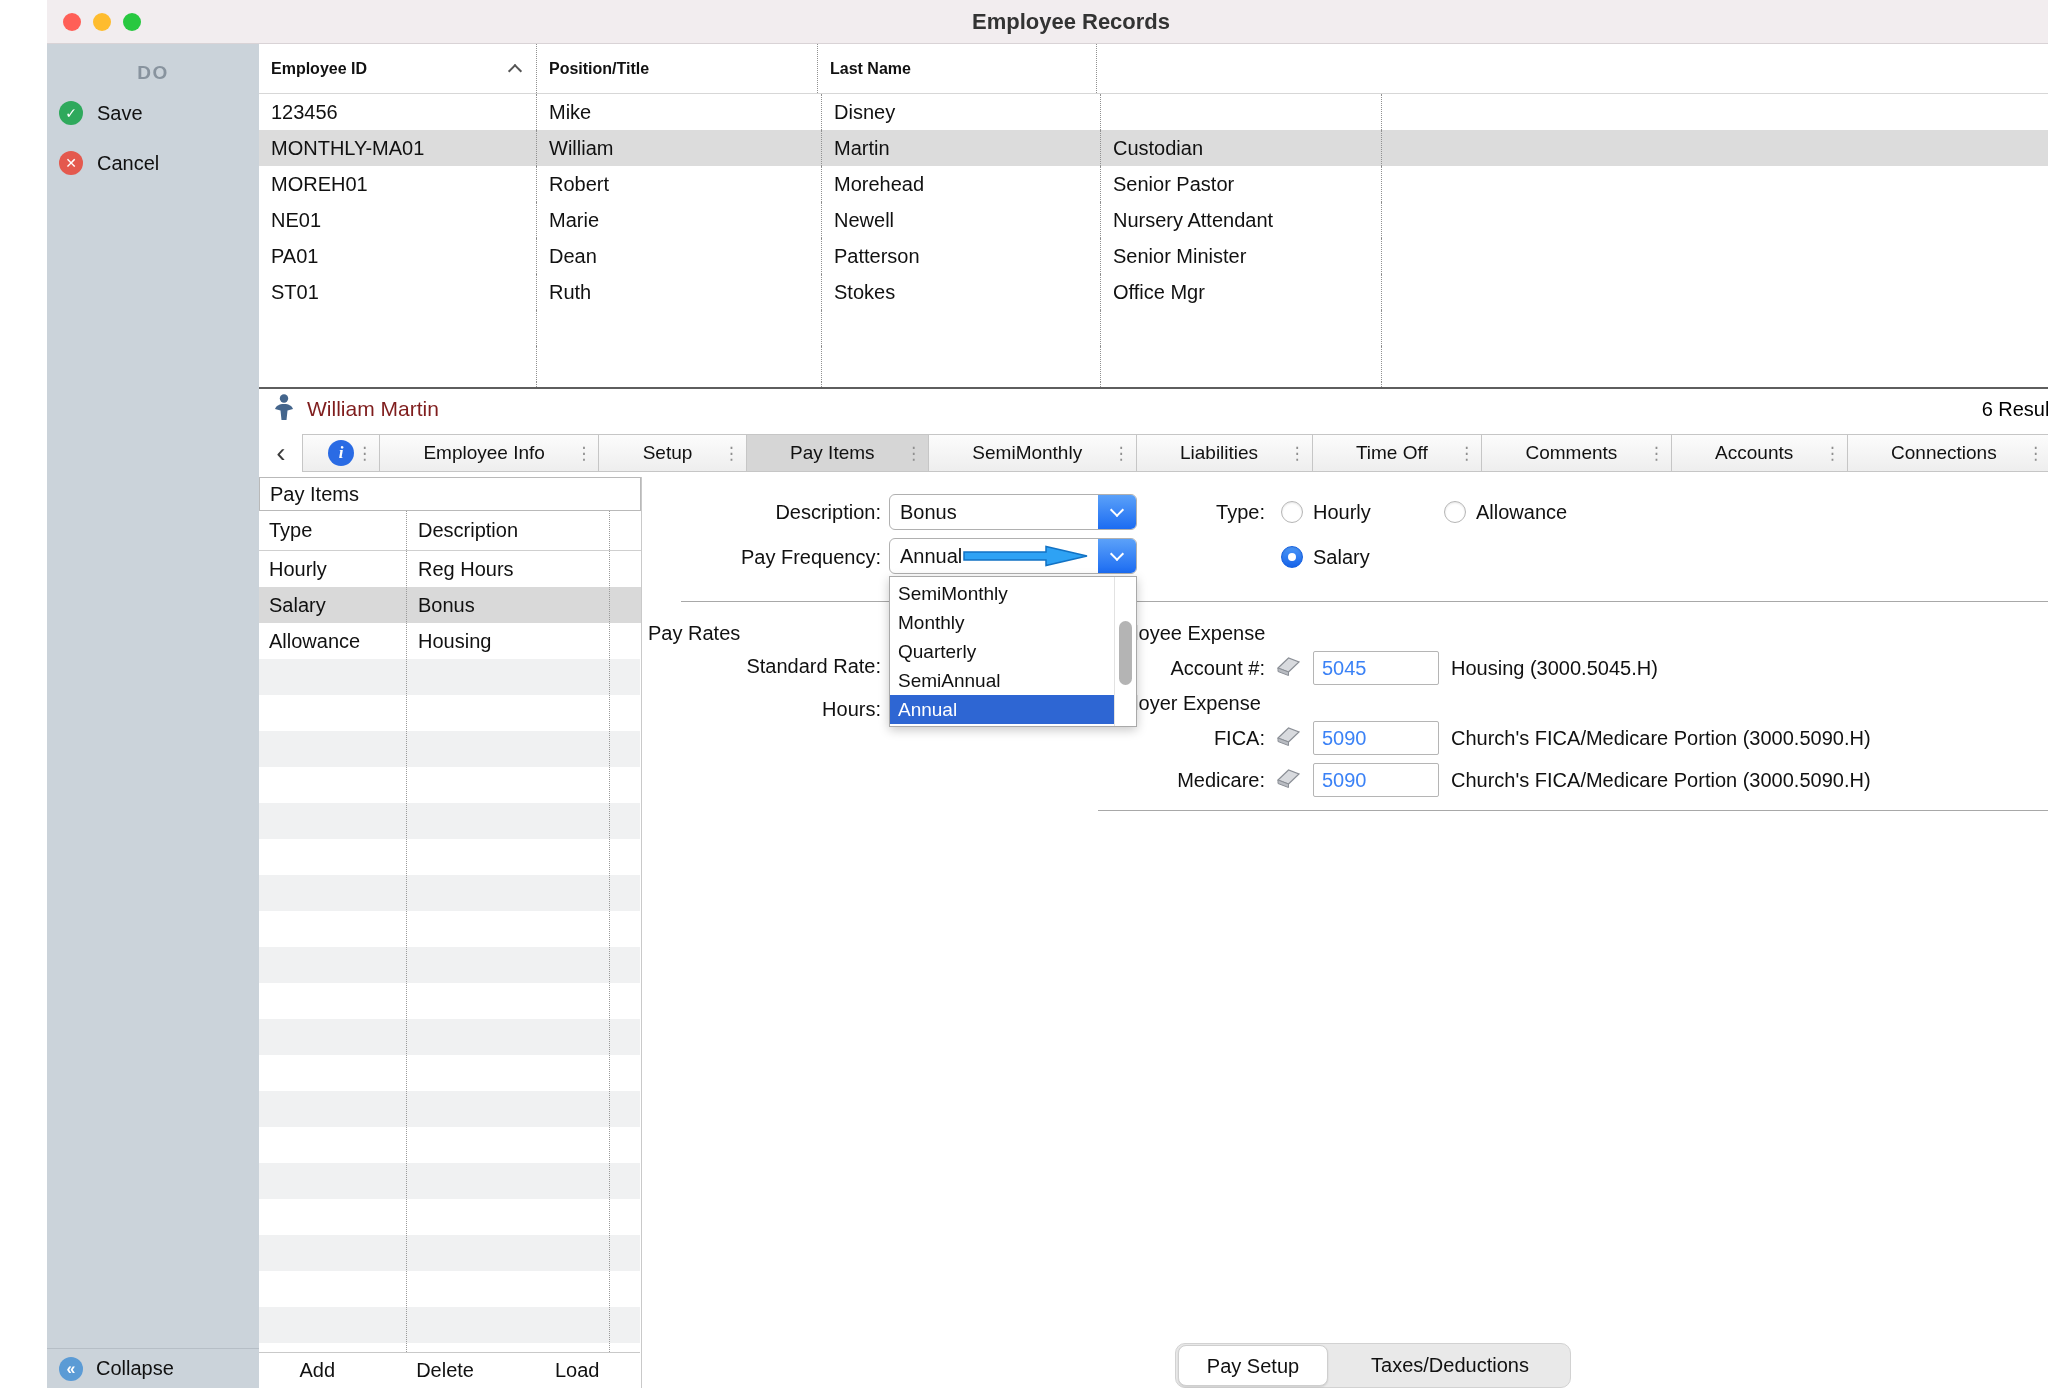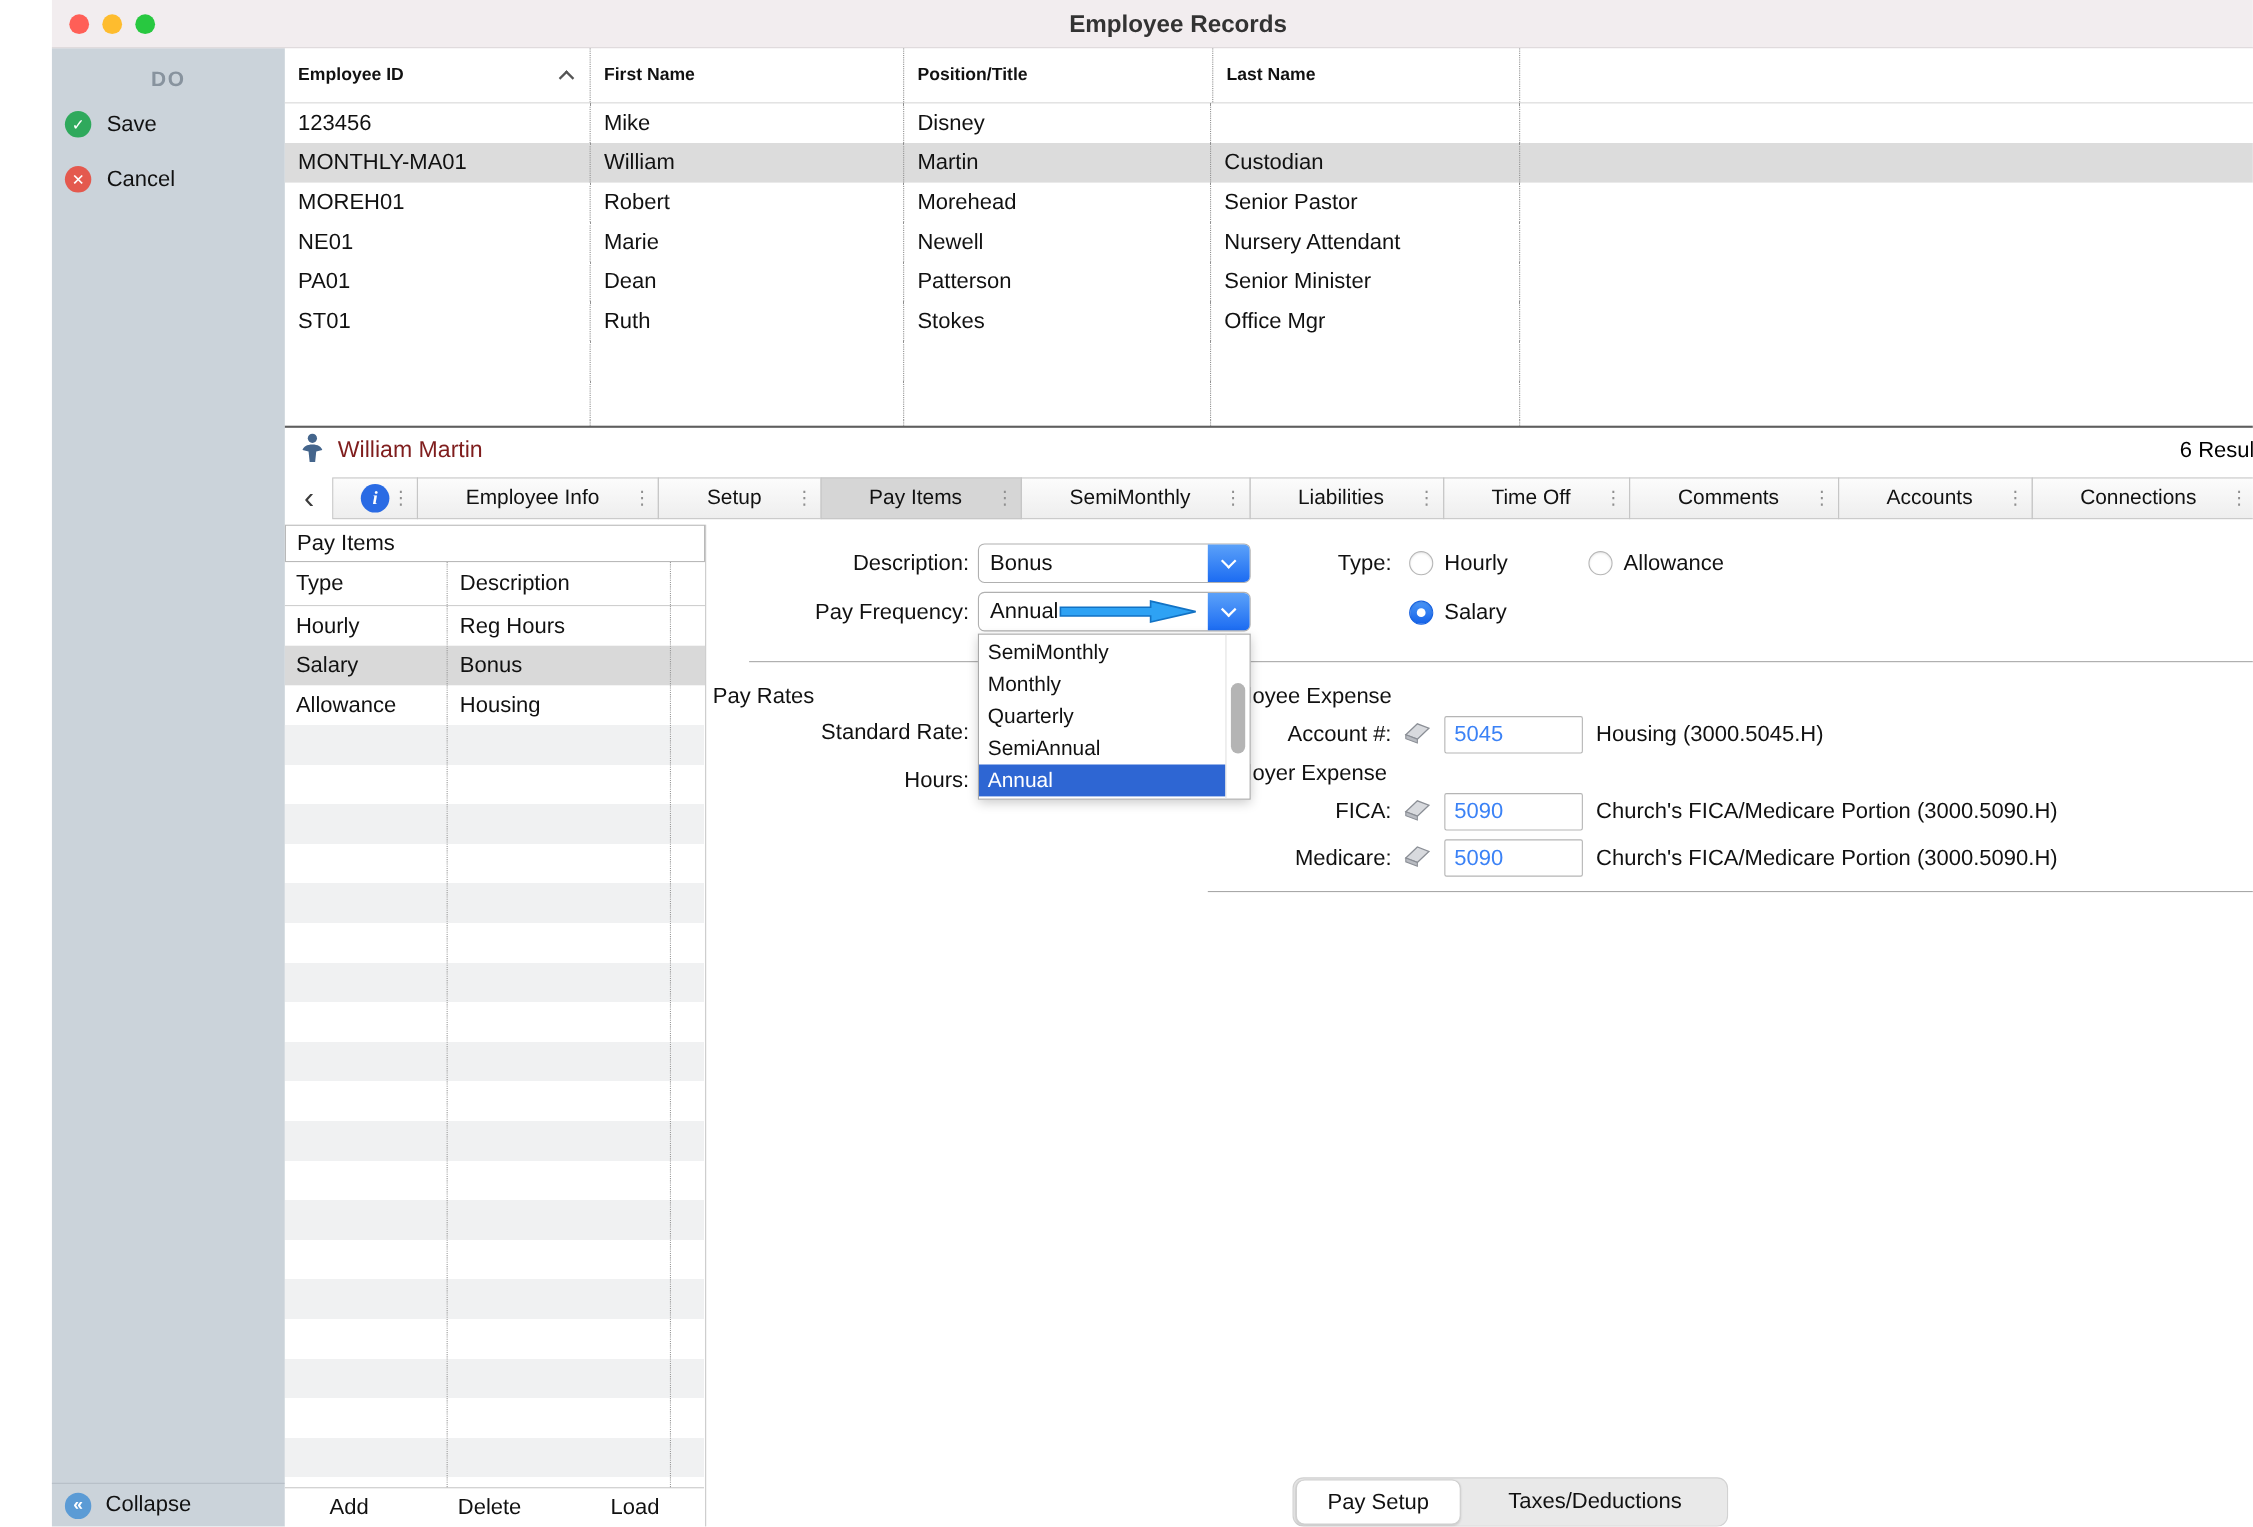--- a/index.html
+++ b/index.html
@@ -177,9 +177,6 @@
         <span>Employee ID</span>
         <span class="sort-caret"></span>
       </div>
-      <div class="cell c-first">
-        <span>First Name</span>
-      </div>
       <div class="cell c-title">
         <span>Position/Title</span>
       </div>

